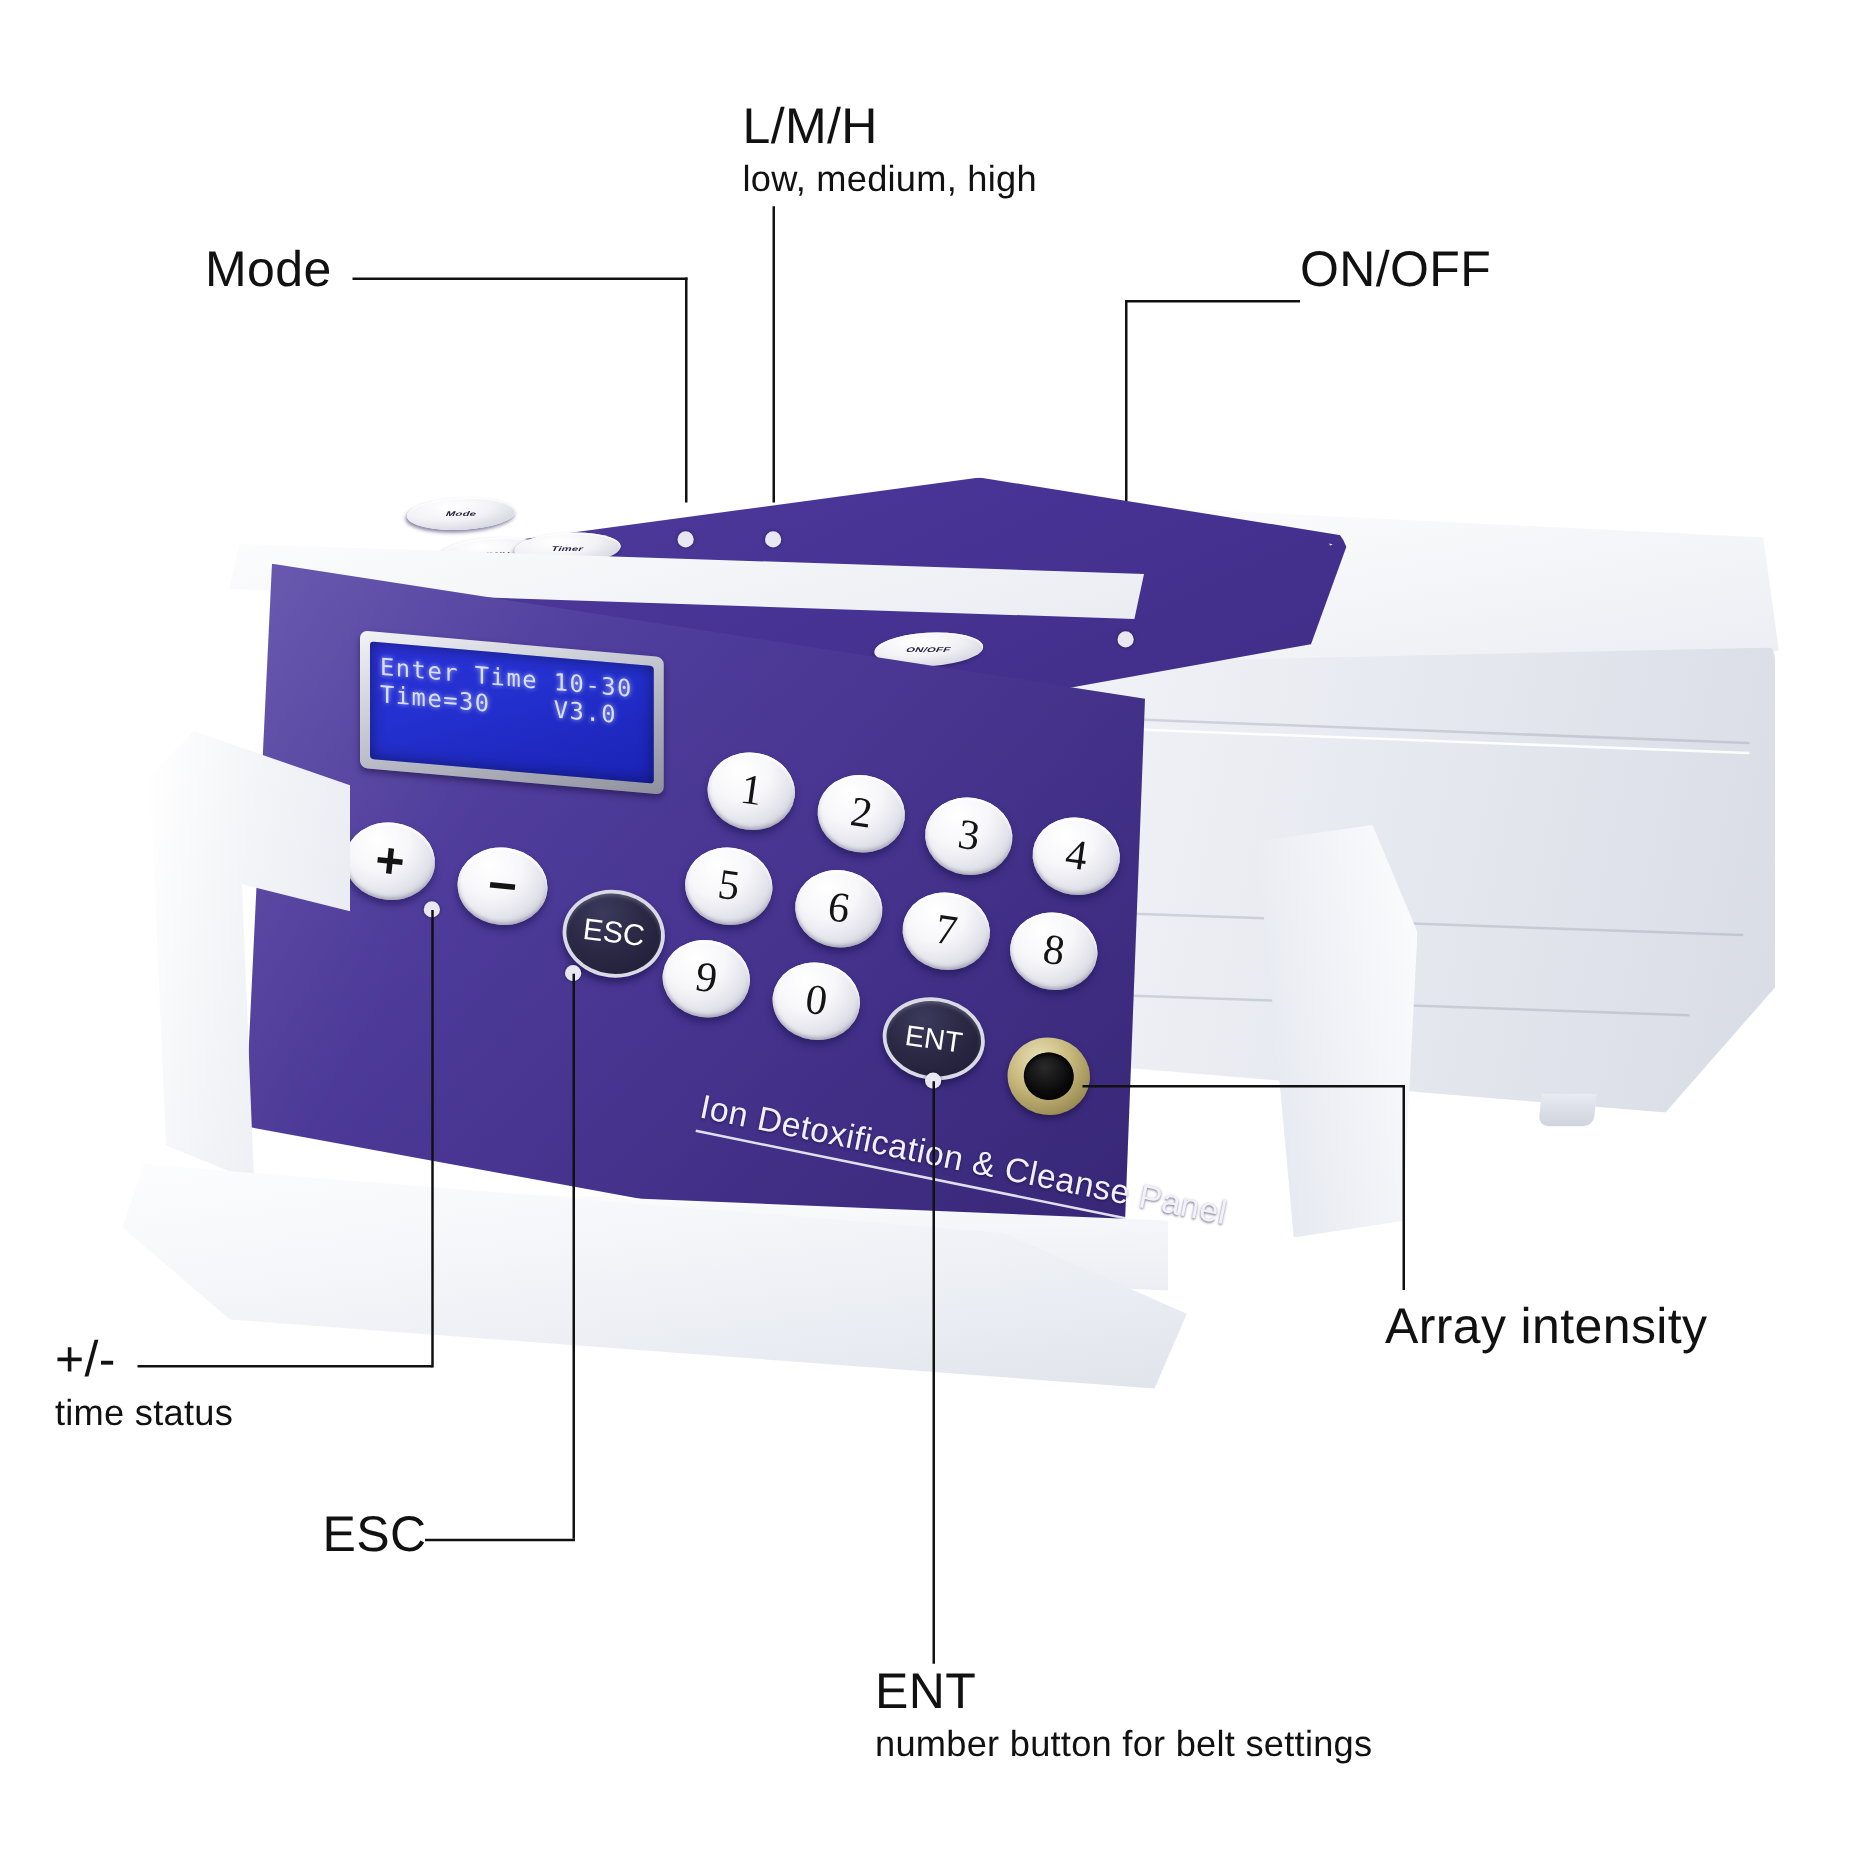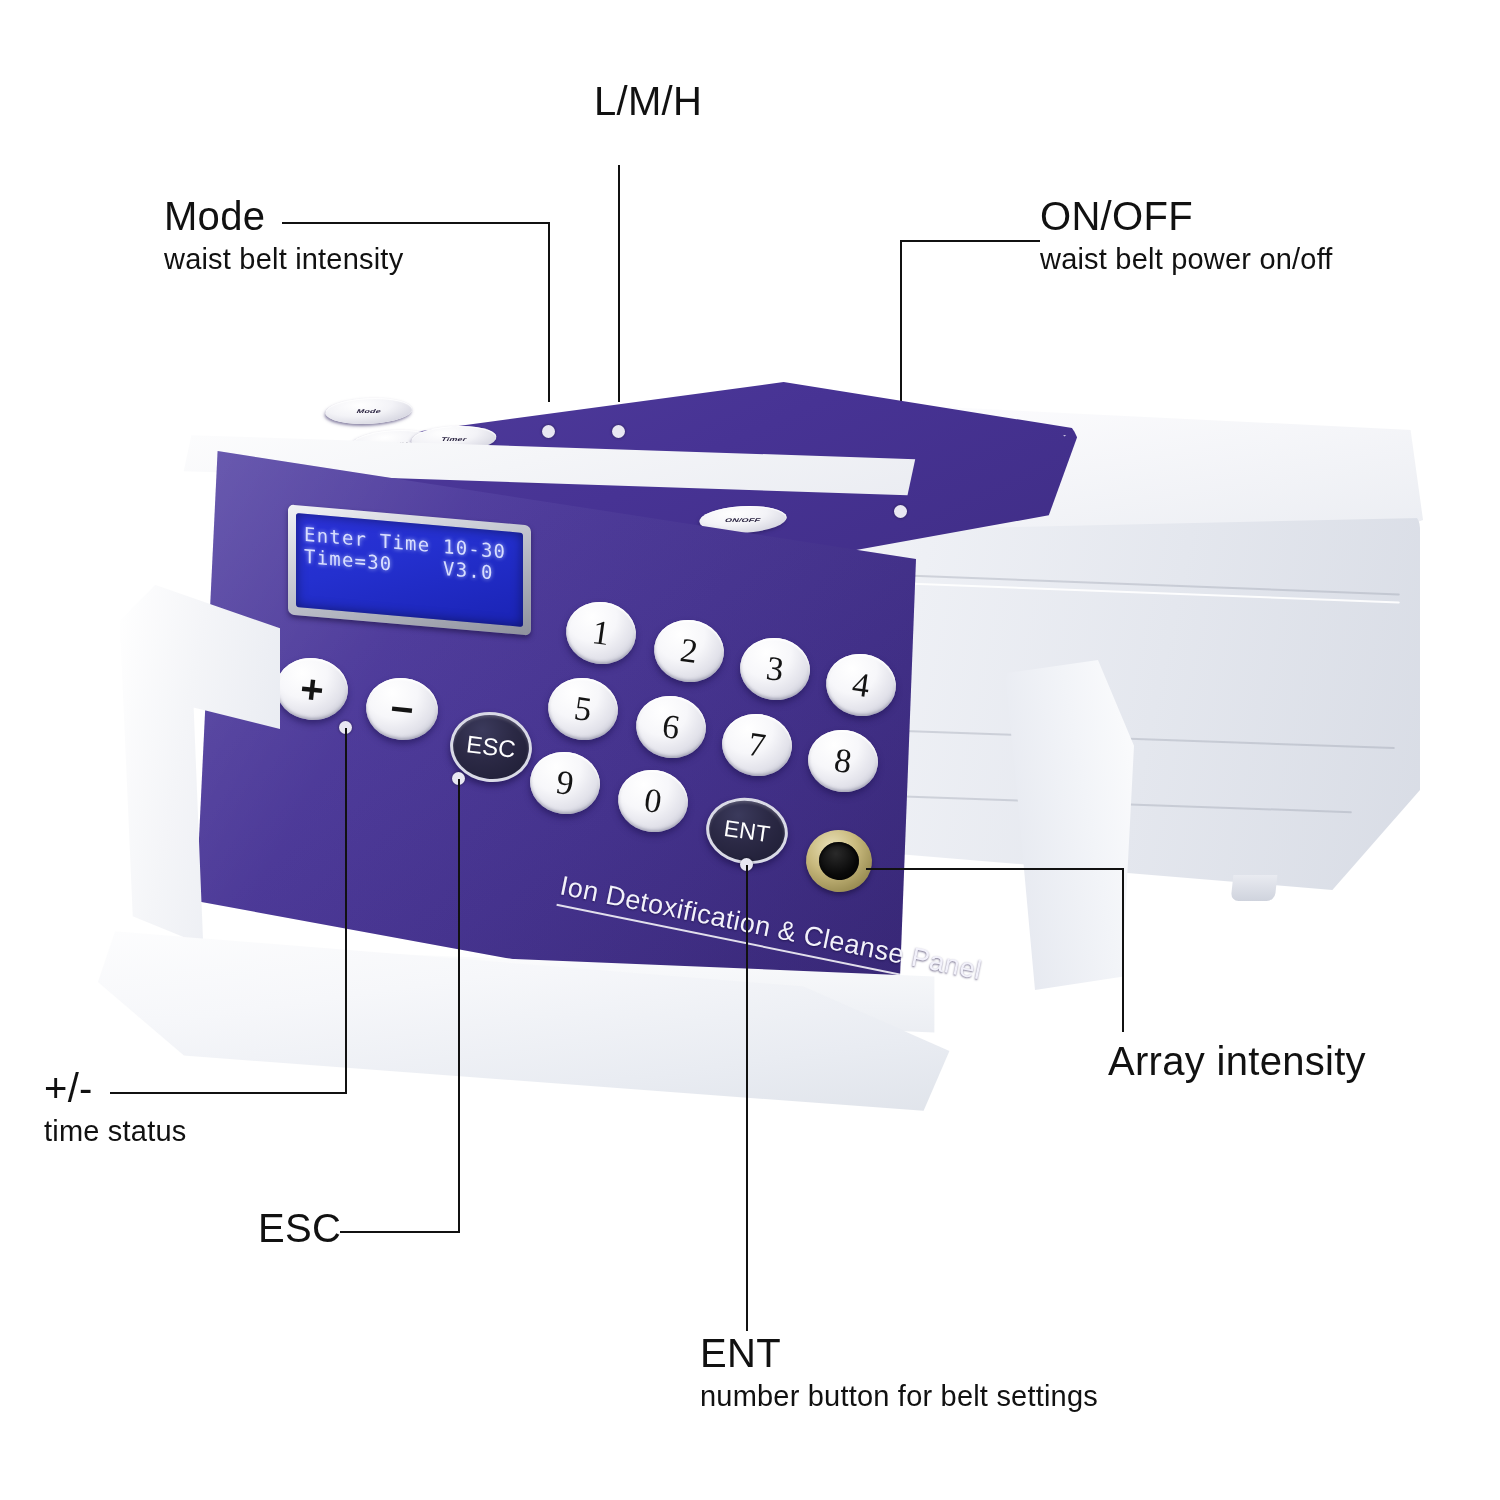--- a/index.html
+++ b/index.html
@@ -201,6 +201,7 @@
 
 <div class="anno" style="left:594px;top:78px;">
   <div class="ttl">L/M/H</div>
+  <div class="sub">low, medium, high</div>
 </div>
 <div class="ld ldv" style="left:618px;top:165px;height:237px;"></div>
 

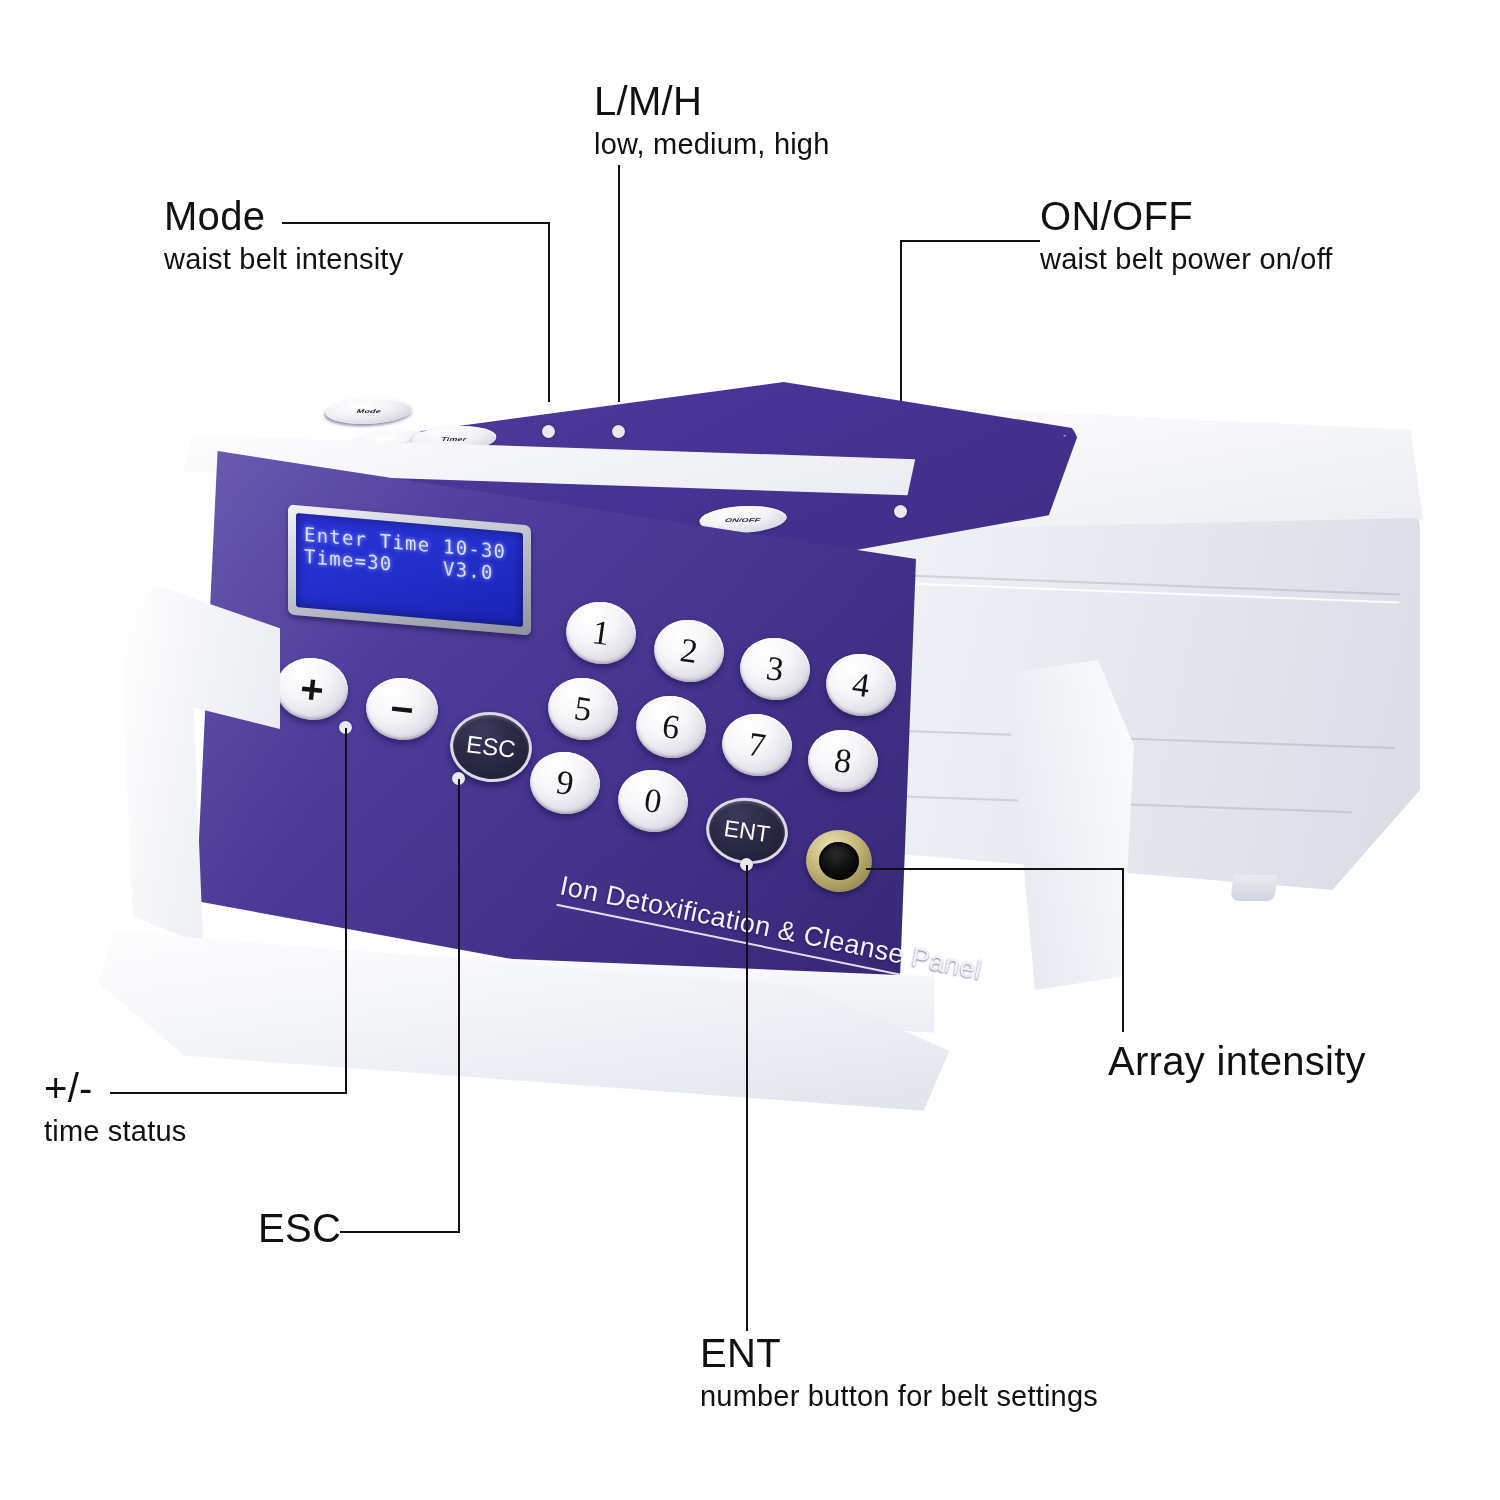--- a/index.html
+++ b/index.html
@@ -207,7 +207,6 @@
 
 <div class="anno" style="left:164px;top:193px;">
   <div class="ttl">Mode</div>
-  <div class="sub">waist belt intensity</div>
 </div>
 <div class="ld ldh" style="left:282px;top:222px;width:268px;"></div>
 <div class="ld ldv" style="left:548px;top:222px;height:180px;"></div>

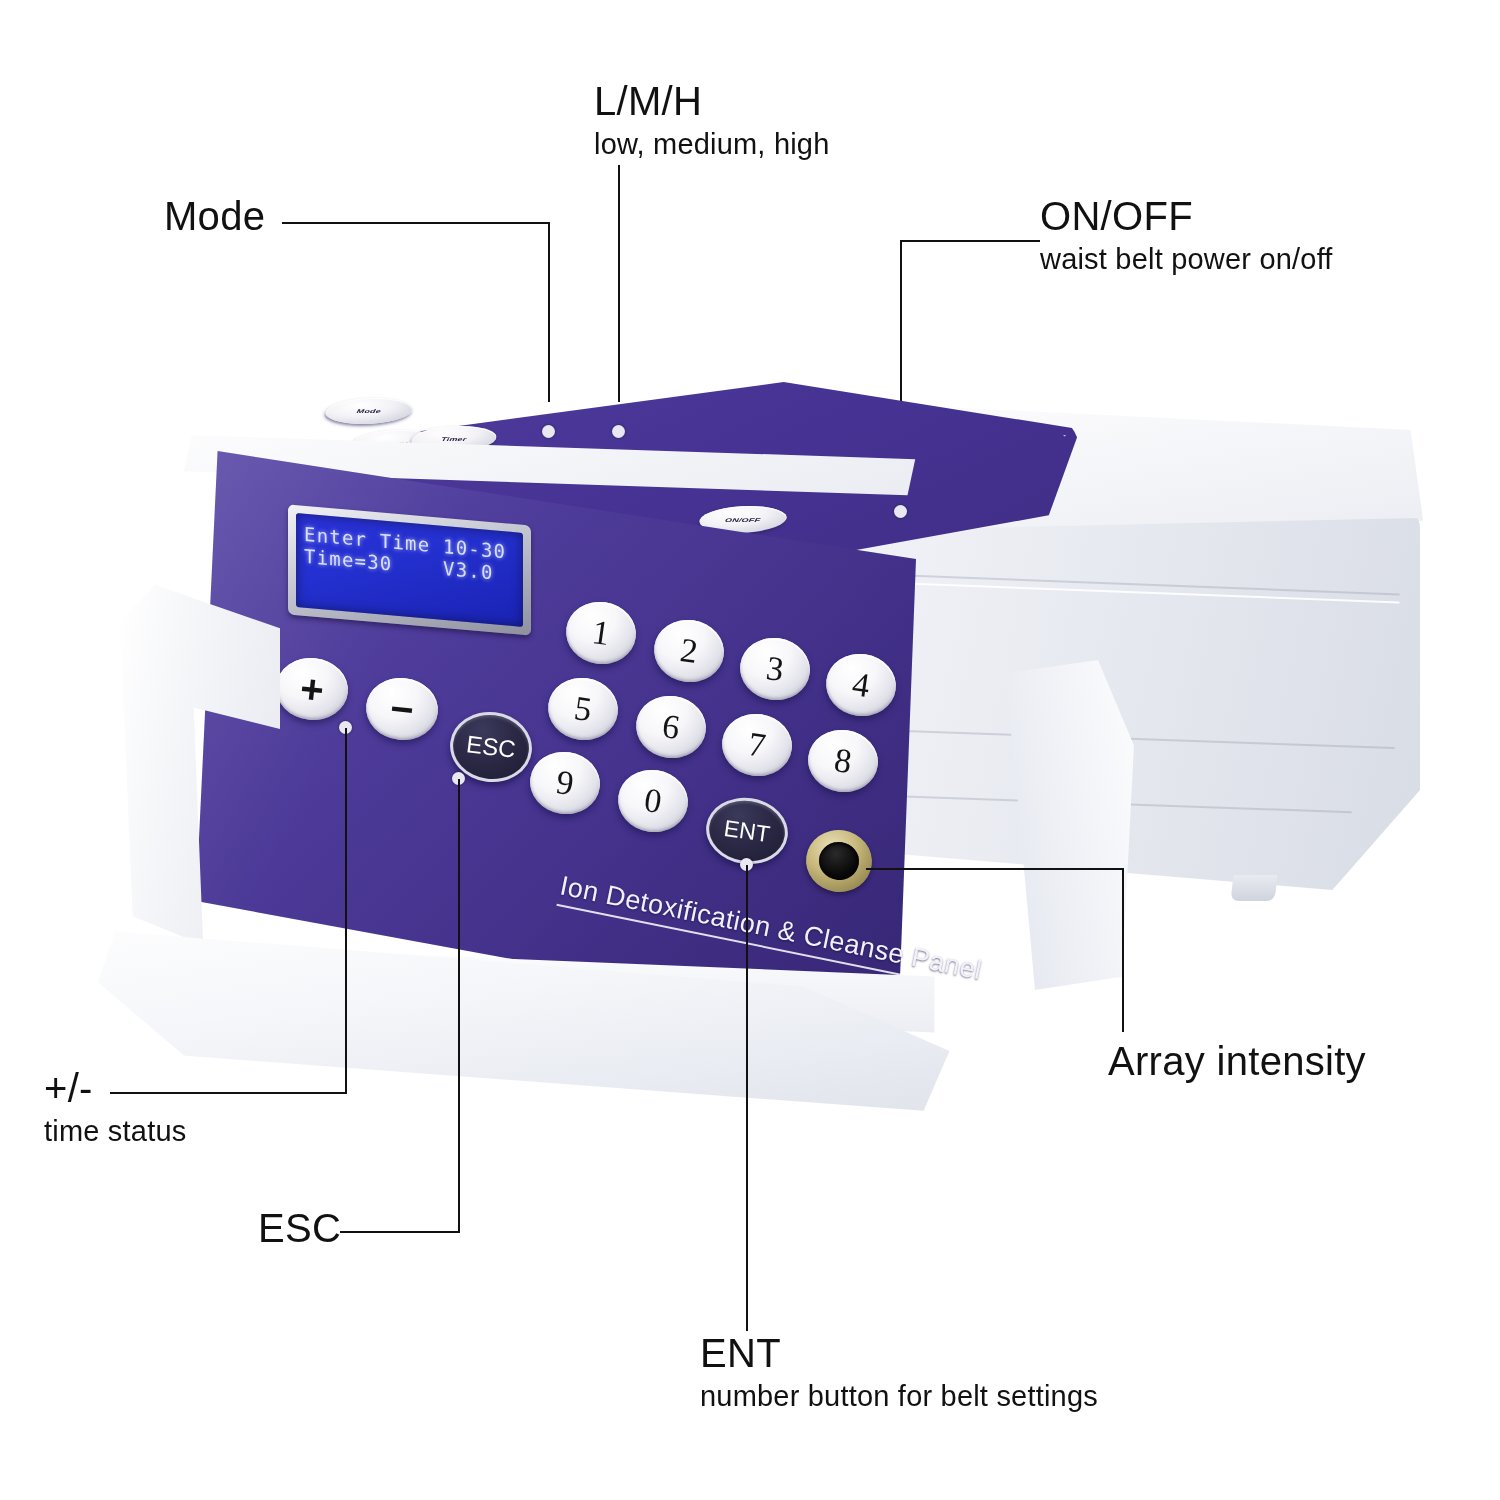--- a/index.html
+++ b/index.html
@@ -213,7 +213,6 @@
 
 <div class="anno" style="left:1040px;top:193px;">
   <div class="ttl">ON/OFF</div>
-  <div class="sub">waist belt power on/off</div>
 </div>
 <div class="ld ldh" style="left:900px;top:240px;width:140px;"></div>
 <div class="ld ldv" style="left:900px;top:240px;height:272px;"></div>

